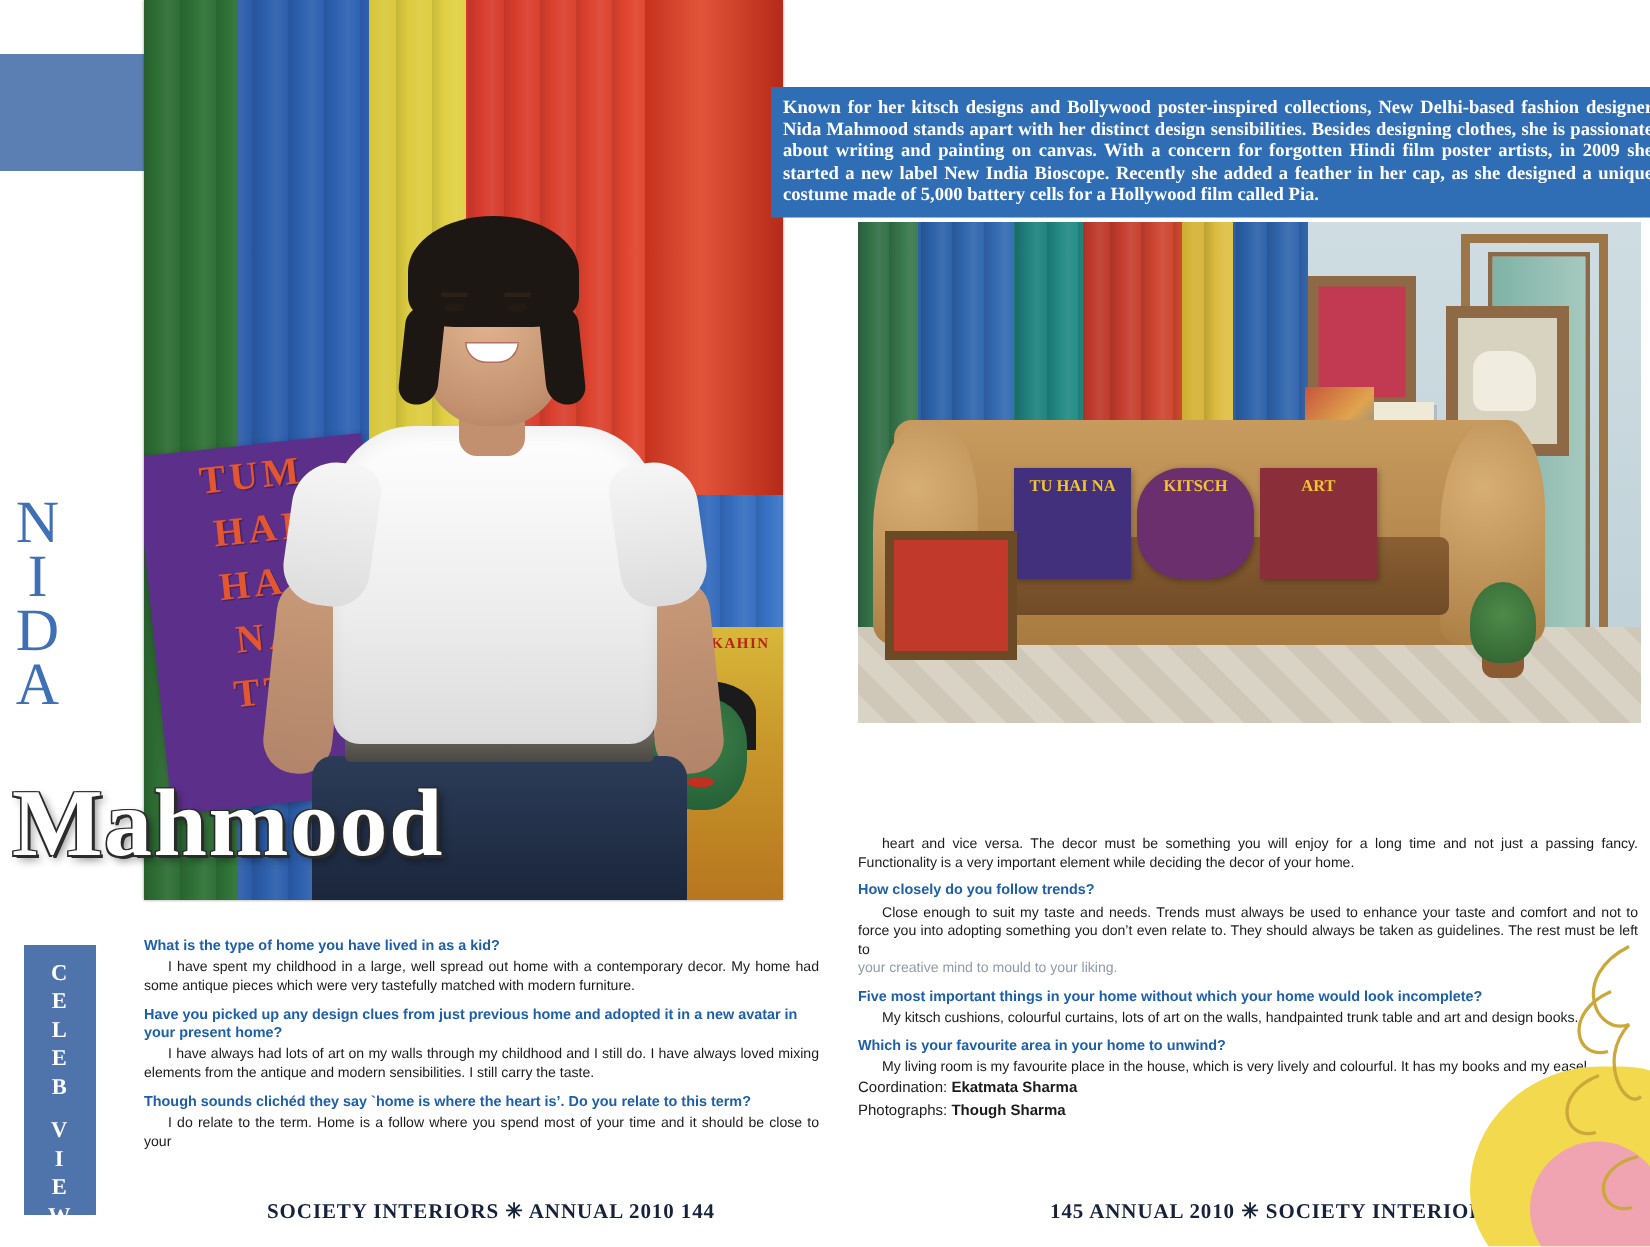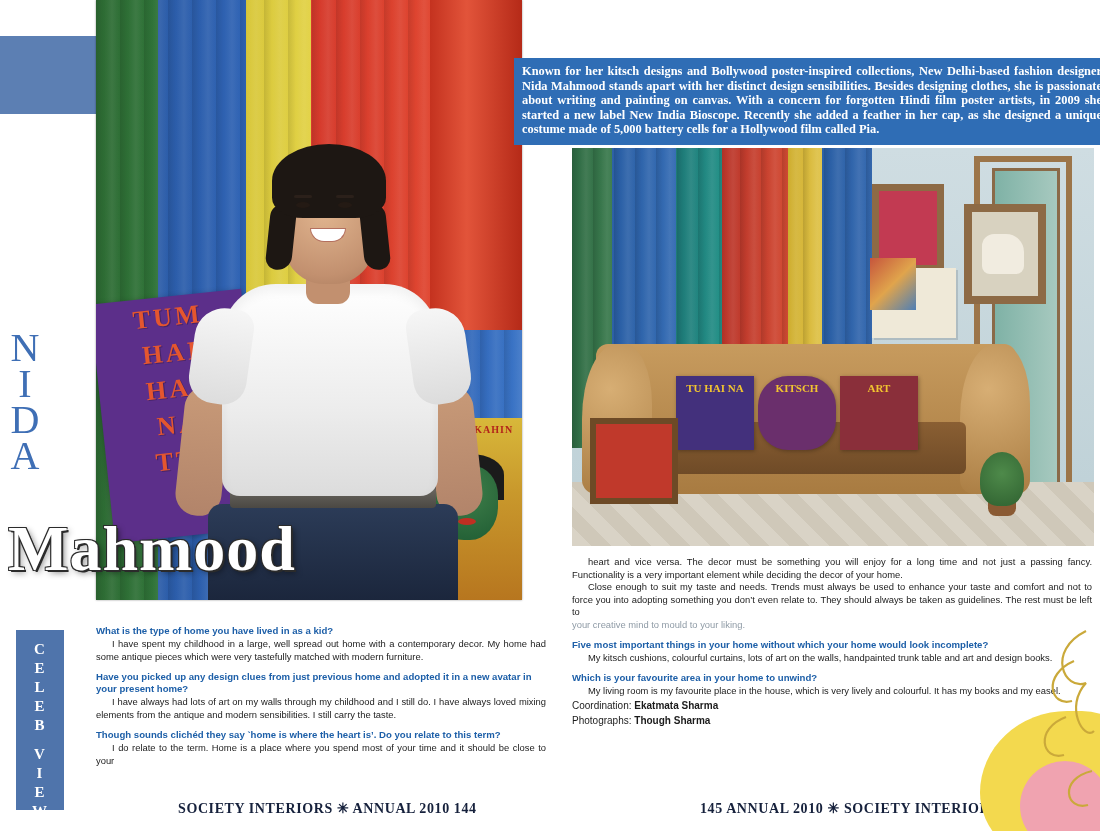--- a/index.html
+++ b/index.html
@@ -206,7 +206,7 @@
 
   
   .room {
-    position:absolute; left:572px; top:148px; width:522px; height:398px;
+    position:absolute; left:572px; top:148px; width:522px; height:334px;
     overflow:hidden; background:#e5e5e5;
   }
   .room .wall{

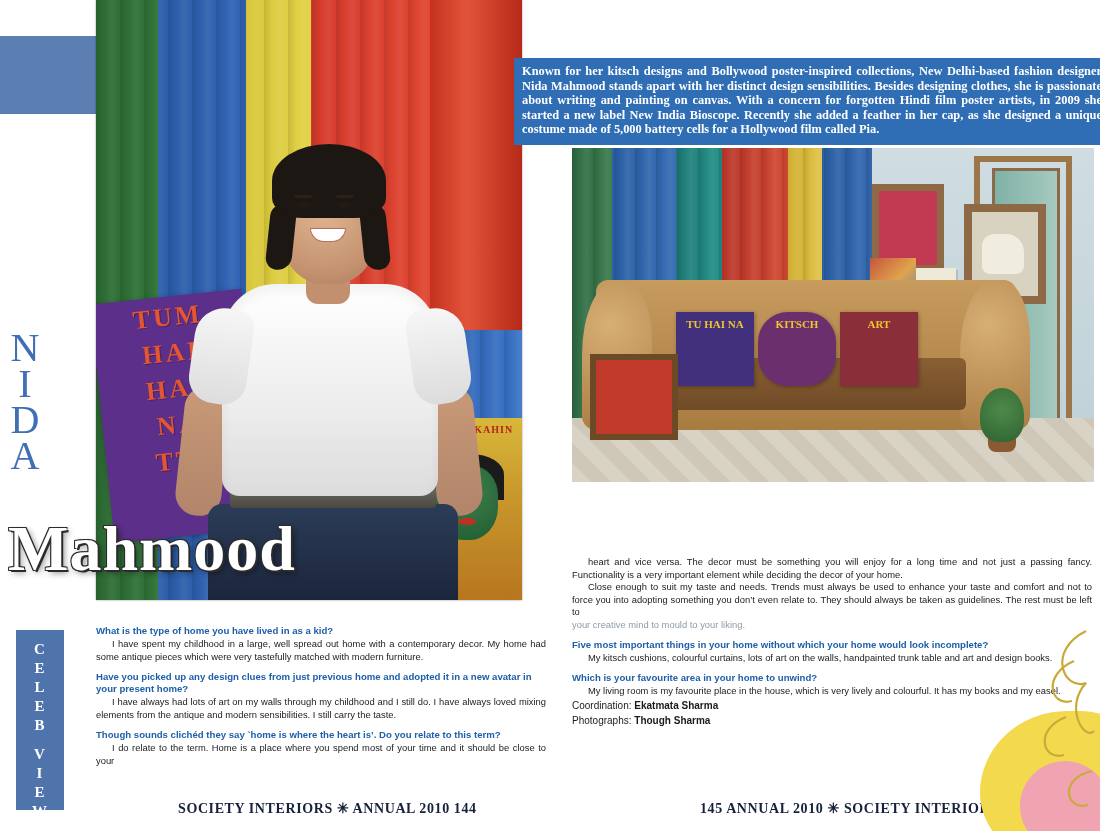--- a/index.html
+++ b/index.html
@@ -463,6 +463,7 @@
 
   <div class="col col-right">
     <div class="a">heart and vice versa. The decor must be something you will enjoy for a long time and not just a passing fancy. Functionality is a very important element while deciding the decor of your home.</div>
+    <div class="q">How closely do you follow trends?</div>
     <div class="a">Close enough to suit my taste and needs. Trends must always be used to enhance your taste and comfort and not to force you into adopting something you don’t even relate to. They should always be taken as guidelines. The rest must be left to</div>
     <div class="a faded" style="text-indent:0">your creative mind to mould to your liking.</div>
     <div class="q">Five most important things in your home without which your home would look incomplete?</div>

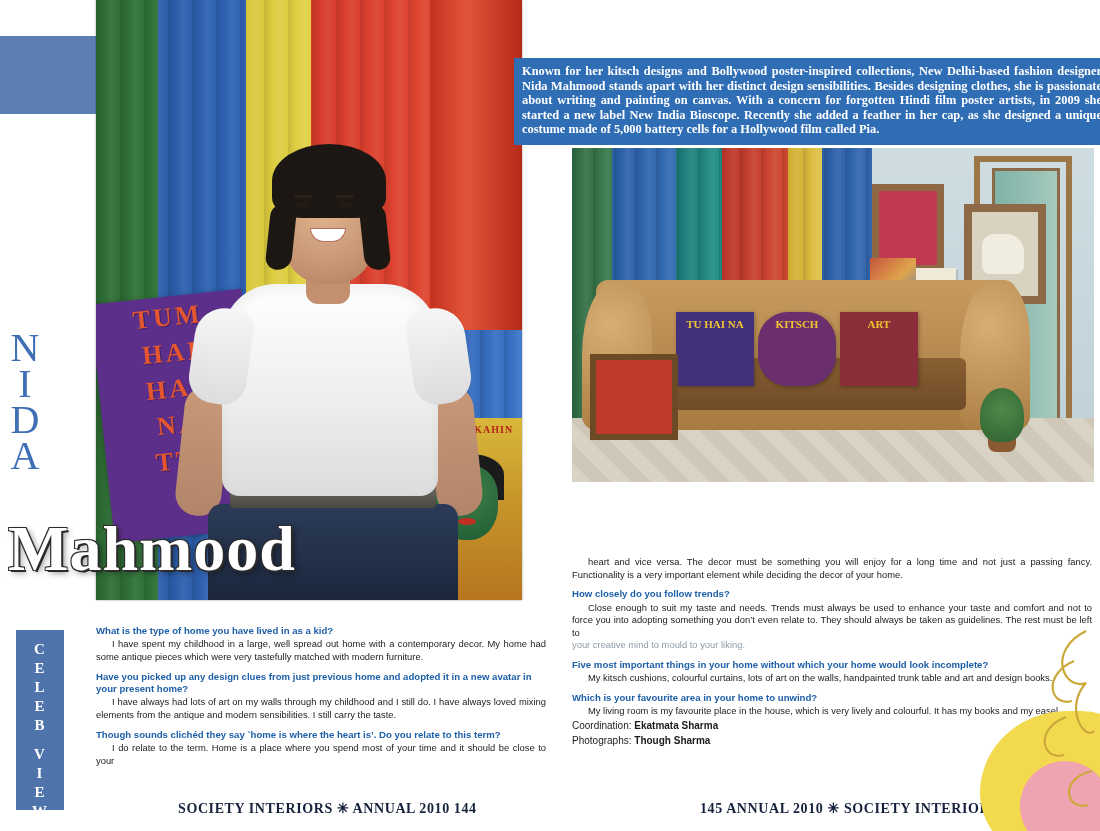--- a/index.html
+++ b/index.html
@@ -458,7 +458,7 @@
     <div class="q">Have you picked up any design clues from just previous home and adopted it in a new avatar in your present home?</div>
     <div class="a">I have always had lots of art on my walls through my childhood and I still do. I have always loved mixing elements from the antique and modern sensibilities. I still carry the taste.</div>
     <div class="q">Though sounds clichéd they say `home is where the heart is’. Do you relate to this term?</div>
-    <div class="a">I do relate to the term. Home is a place where you spend most of your time and it should be close to your</div>
+    <div class="a">I do relate to the term. Home is a follow where you spend most of your time and it should be close to your</div>
   </div>
 
   <div class="col col-right">

